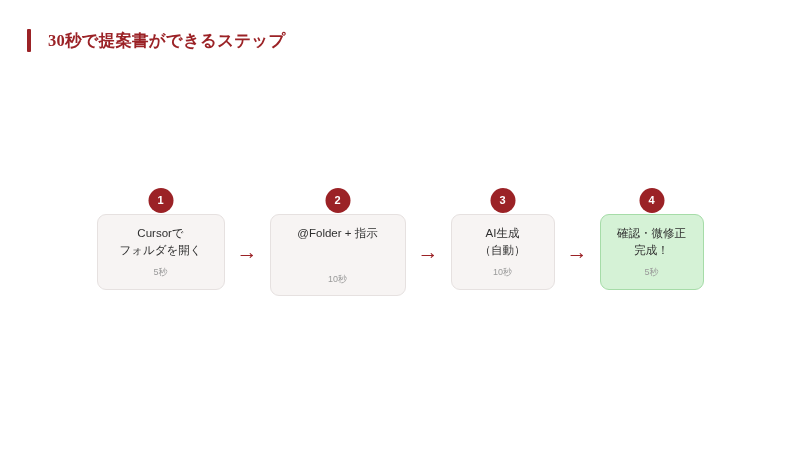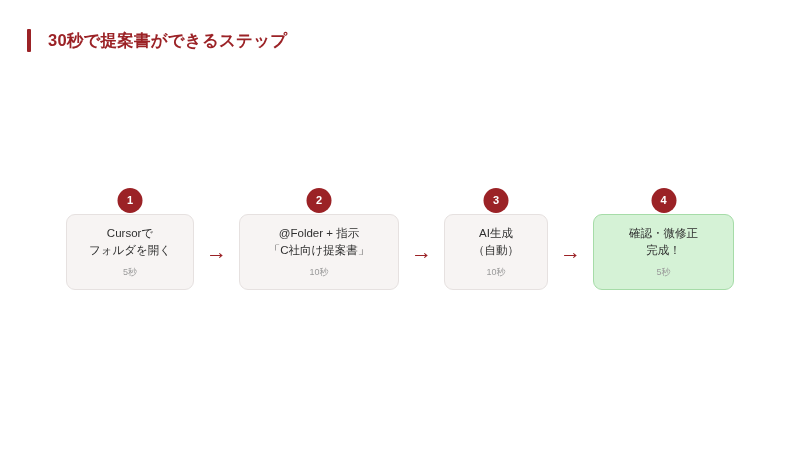--- a/index.html
+++ b/index.html
@@ -37,6 +37,7 @@
     color: #9B2226;
     letter-spacing: 0.2px;
     white-space: nowrap;
+    font-family: Liberation Serif, serif;
   }
 
   

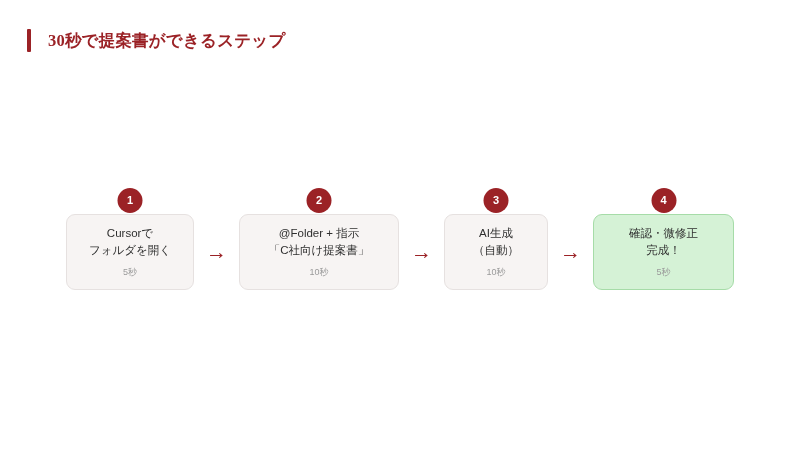--- a/index.html
+++ b/index.html
@@ -89,7 +89,7 @@
     text-align: center;
   }
   .box.w1 { width: 128px; }
-  .box.w2 { width: 160px; }
+  .box.w2 { width: 136px; gap: 23px; }
   .box.w3 { width: 104px; }
   .box.w4 {
     width: 141px;

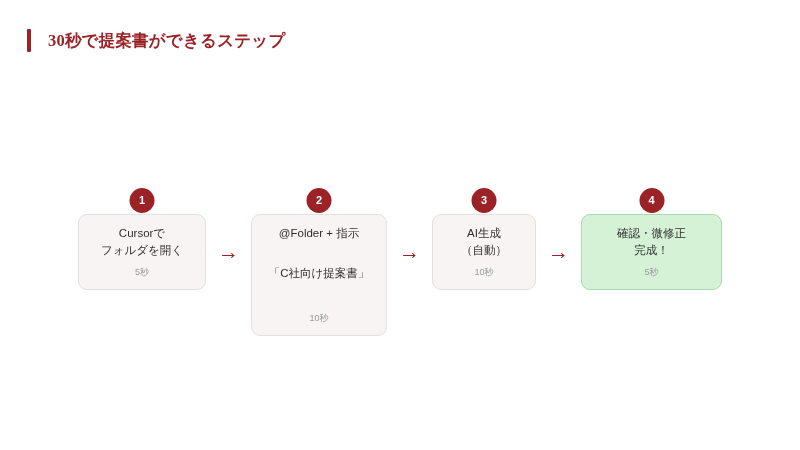--- a/index.html
+++ b/index.html
@@ -92,7 +92,7 @@
   .box.w2 { width: 136px; gap: 23px; }
   .box.w3 { width: 104px; }
   .box.w4 {
-    width: 141px;
+    width: 104px;
     background: #D5F2D6;
     border: 1px solid #A6DCA8;
   }

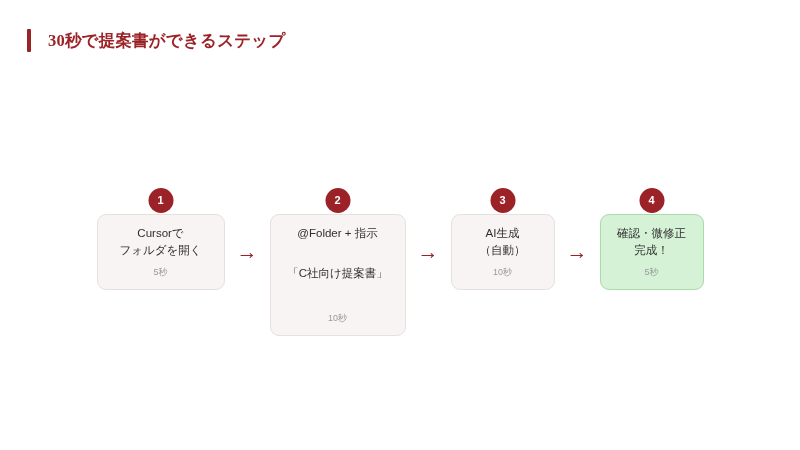--- a/index.html
+++ b/index.html
@@ -147,7 +147,6 @@
     <div class="badge">2</div>
     <div class="box w2">
       <div class="box-line">@Folder + 指示</div>
-      <div class="box-line">「C社向け提案書」</div>
       <div class="box-time">10秒</div>
     </div>
   </div>

